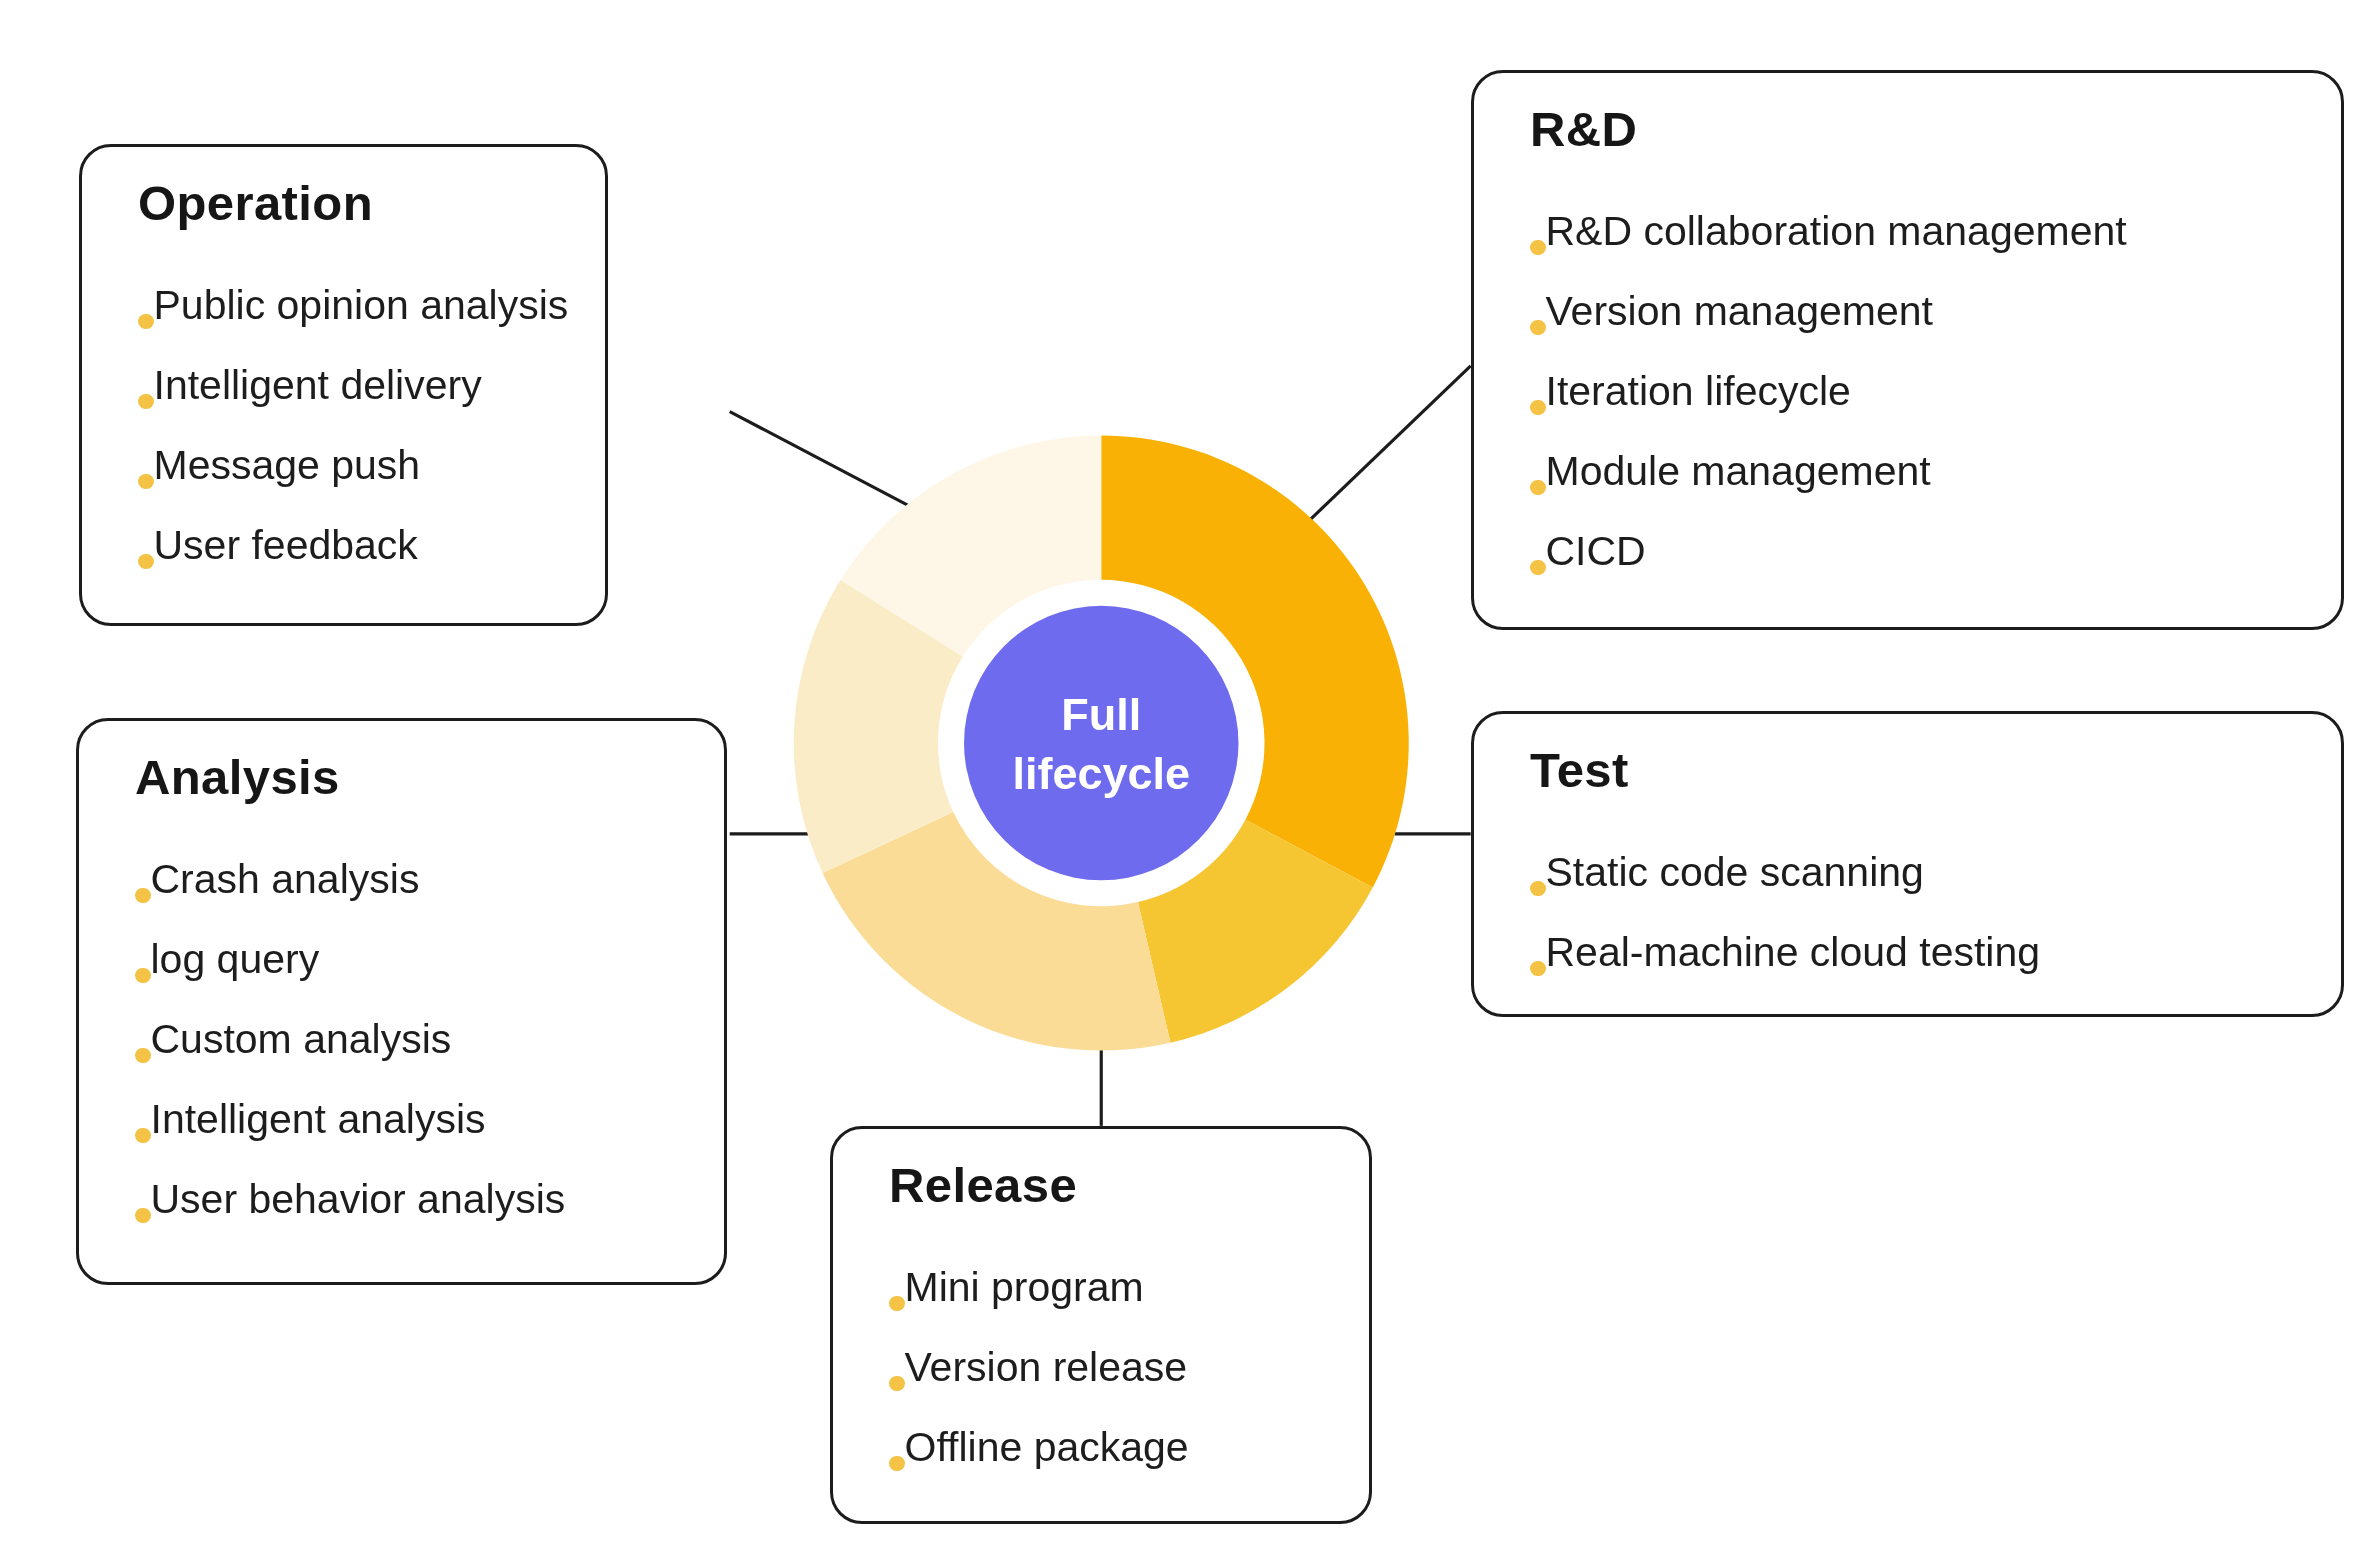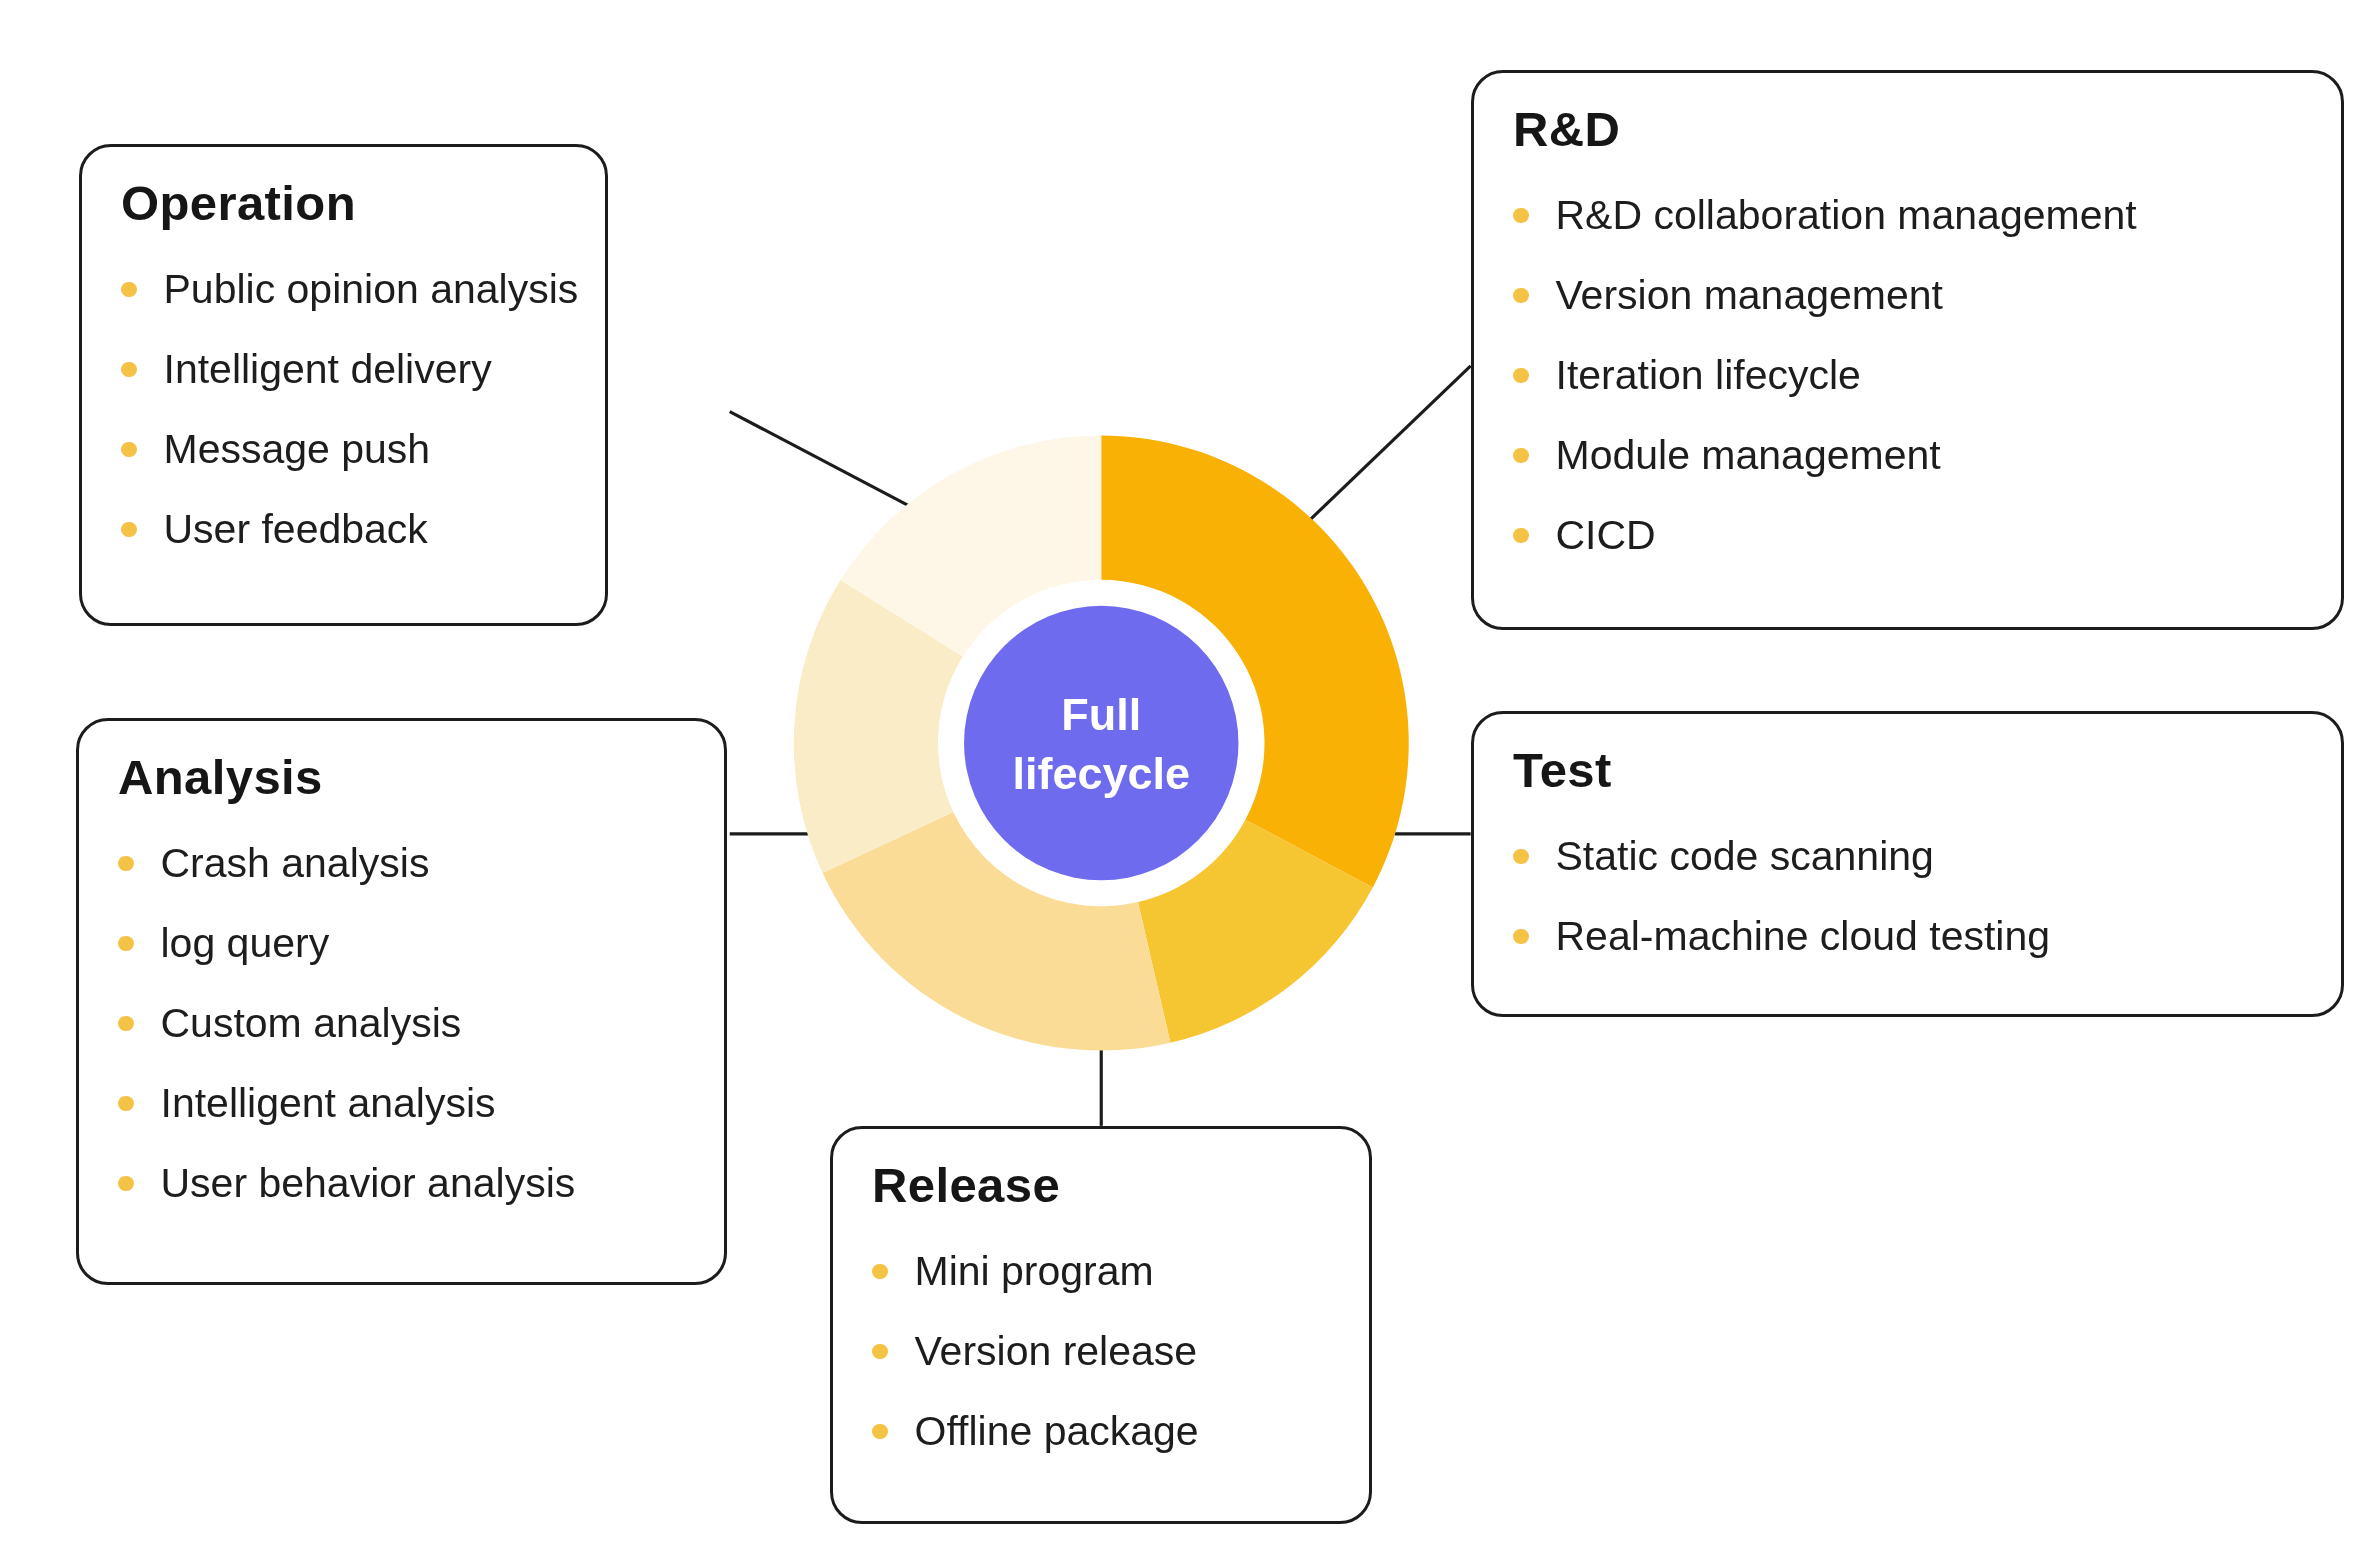--- a/index.html
+++ b/index.html
@@ -27,7 +27,7 @@
     background: #ffffff;
     border: 3.5px solid #1c1c1c;
     border-radius: 32px;
-    padding: 0 39px;
+    padding: 0 56px;
     z-index: 2;
   }
   .card-title {

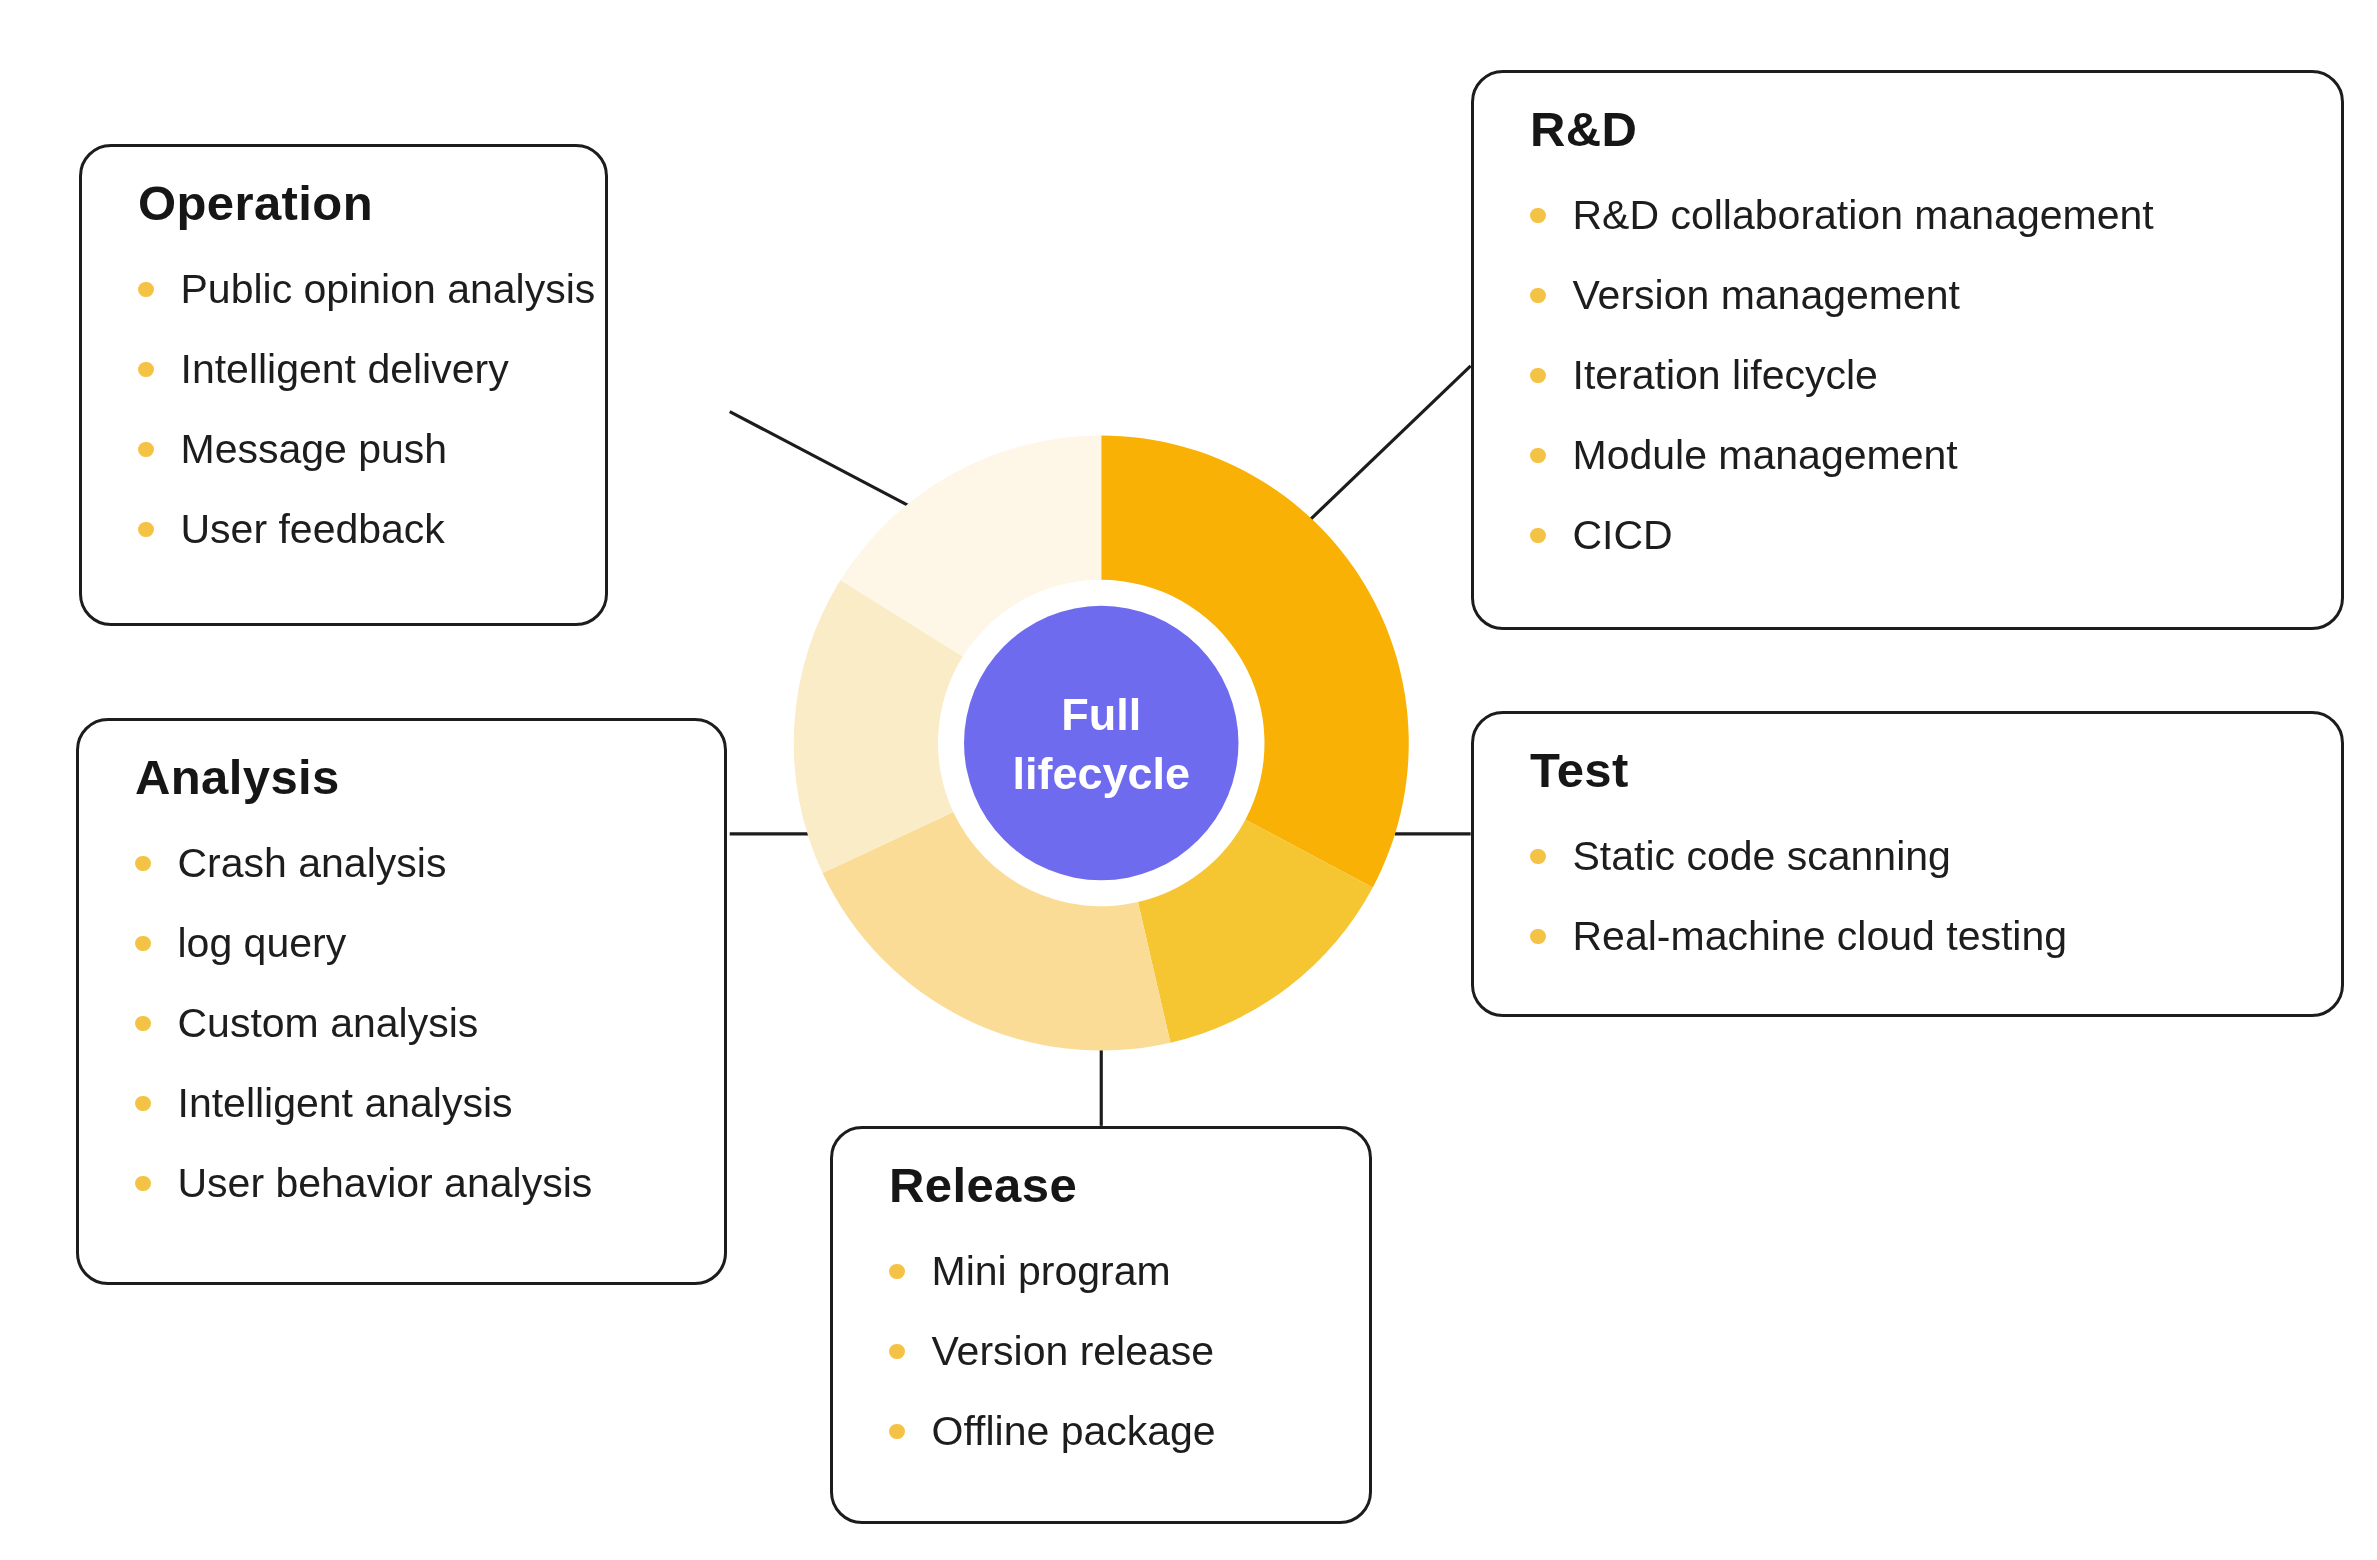--- a/index.html
+++ b/index.html
@@ -43,9 +43,8 @@
   }
   .item {
     display: flex;
-    align-items: center;
+    align-items: flex-end;
     height: 80px;
-    gap: 27px;
   }
   .dot {
     width: 15.5px;

